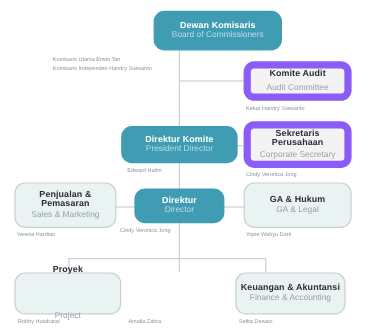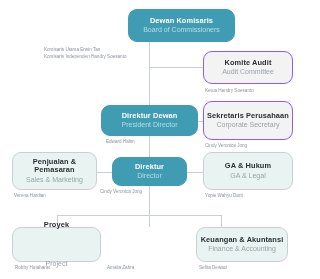--- a/index.html
+++ b/index.html
@@ -60,7 +60,8 @@
   
   .node.gray {
     background: #f3f3f3;
-    border: 1px solid #8b5cf6;
+    border: 6px solid #8b5cf6;
+    justify-content: space-between;
   }
   .node.gray .t-id { color: #2a2f36; }
   .node.gray .t-en { color: #9aa1a8; }

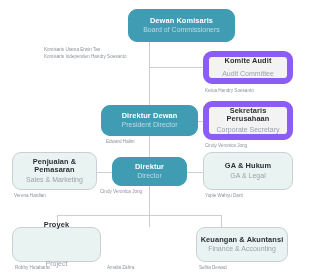--- a/index.html
+++ b/index.html
@@ -121,7 +121,7 @@
   <div class="caption" style="left:205px; top:88px;">Ketua Handry Soesanto</div>
 
   <div class="node teal" style="left:101px; top:105px; width:97px; height:31px;">
-    <span class="t-id">Direktur Dewan</span>
+    <span class="t-id">Direktur Komite</span>
     <span class="t-en">President Director</span>
   </div>
   <div class="caption" style="left:106px; top:139px;">Edward Halim</div>

